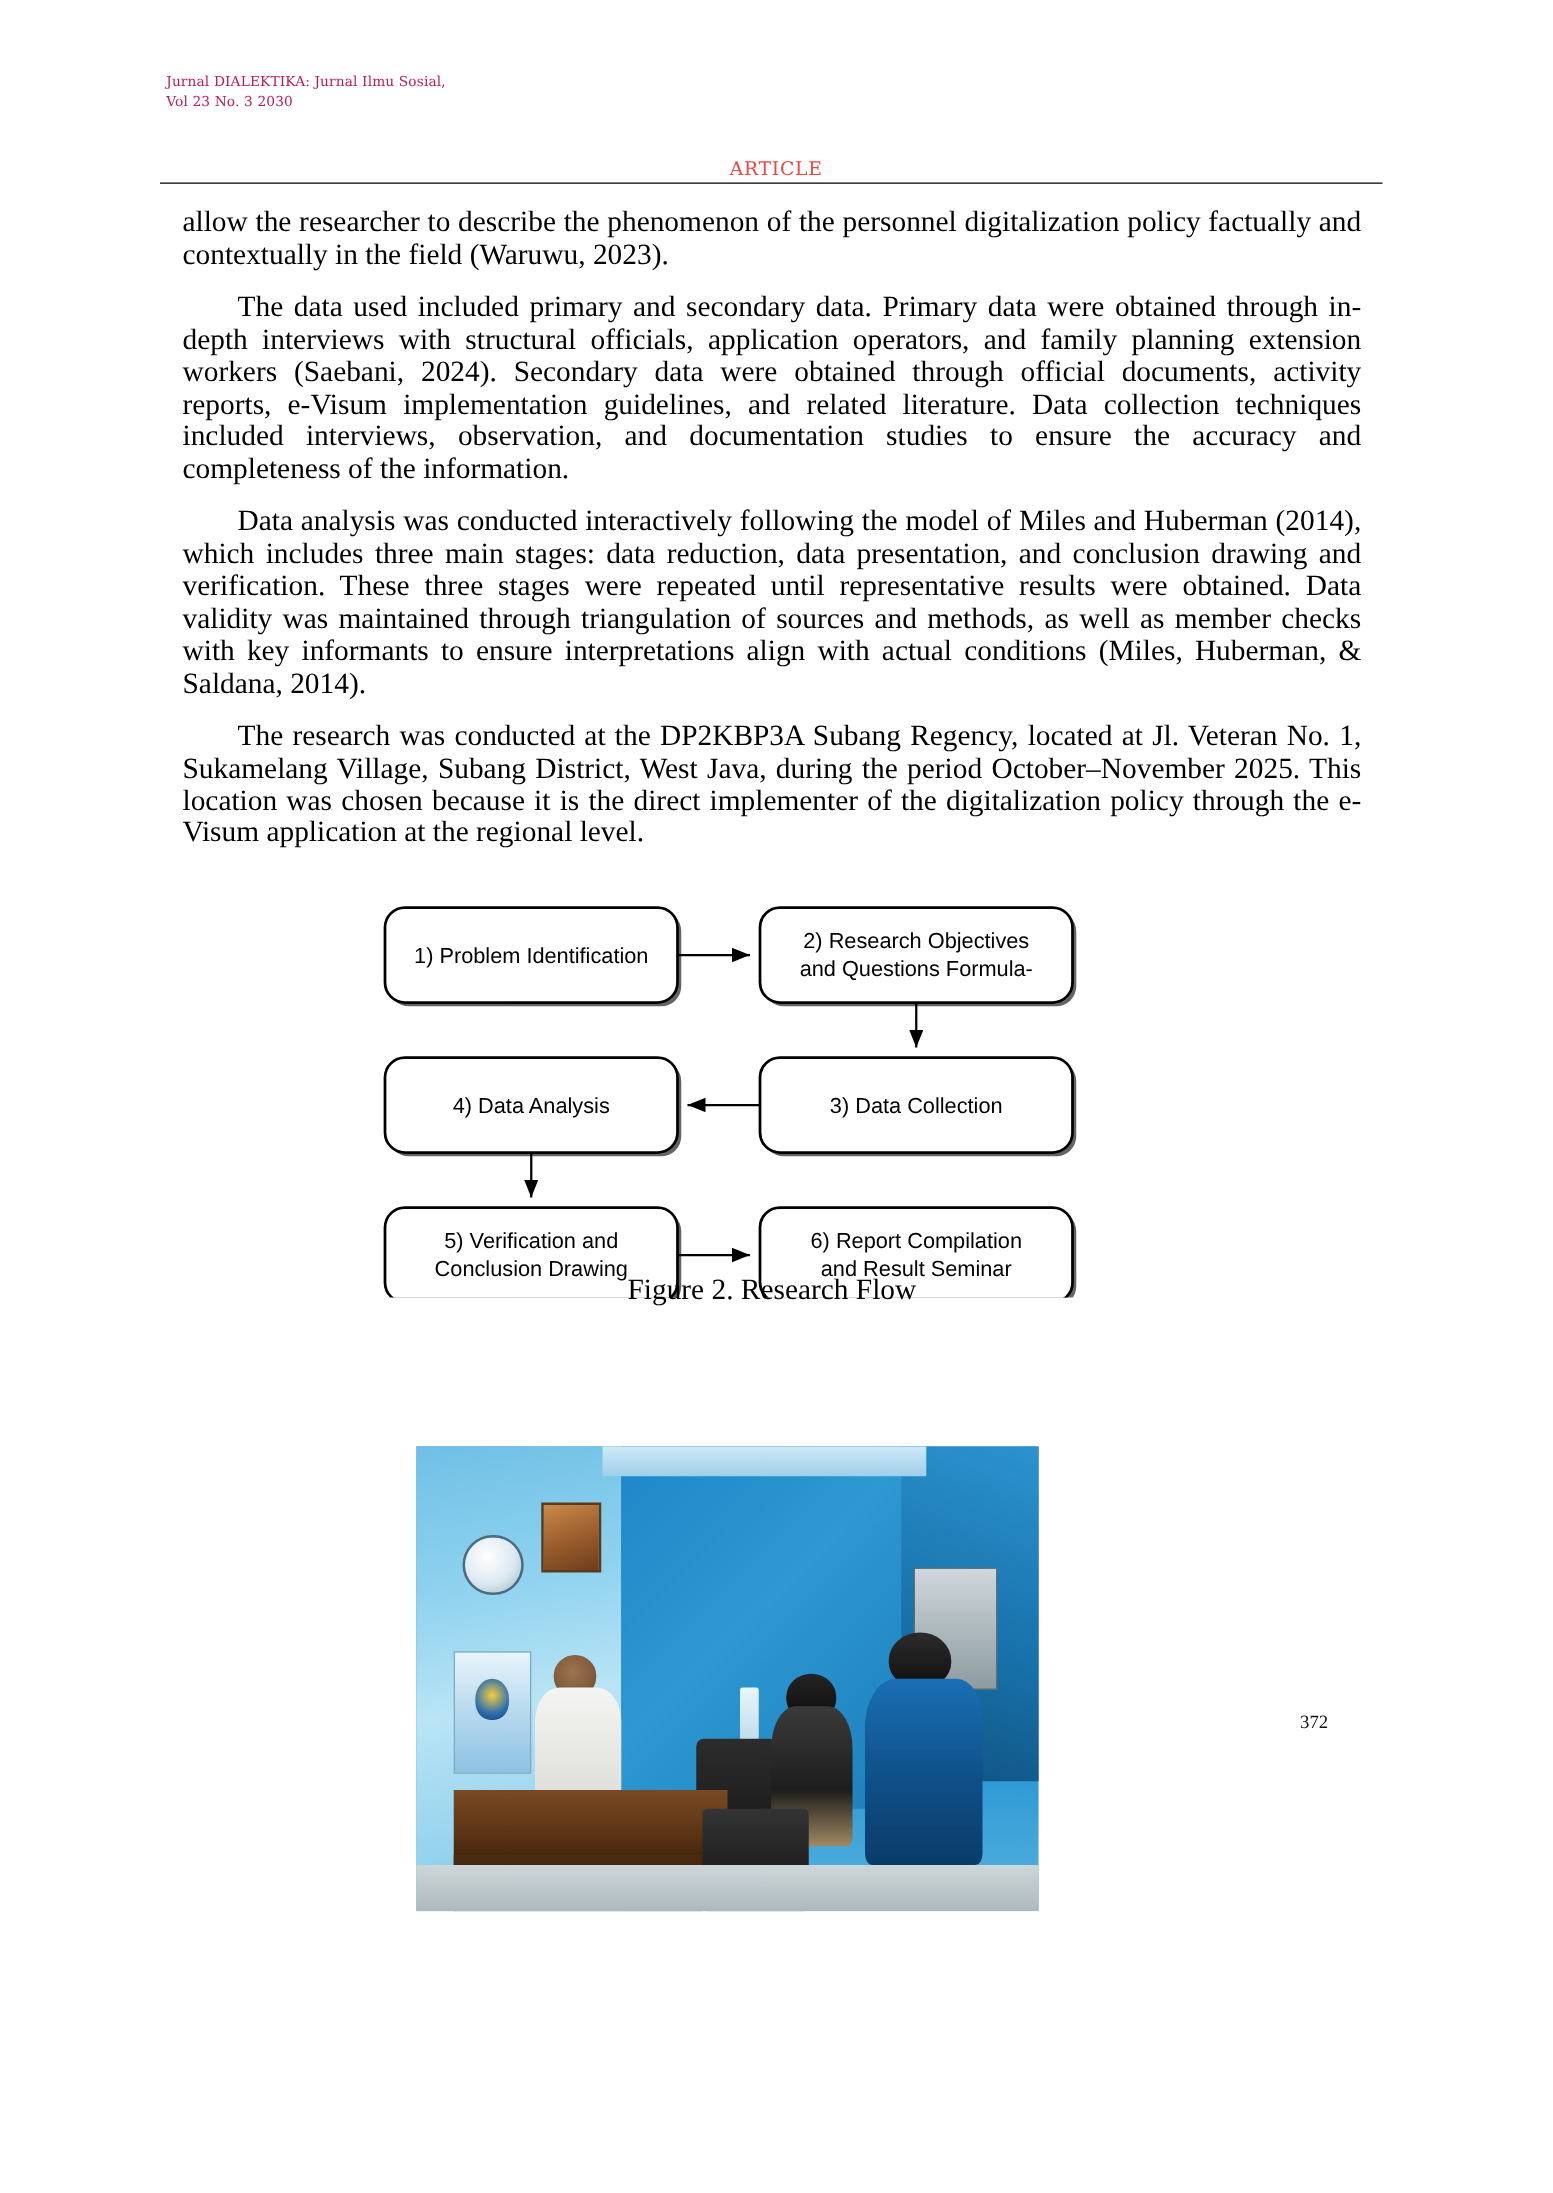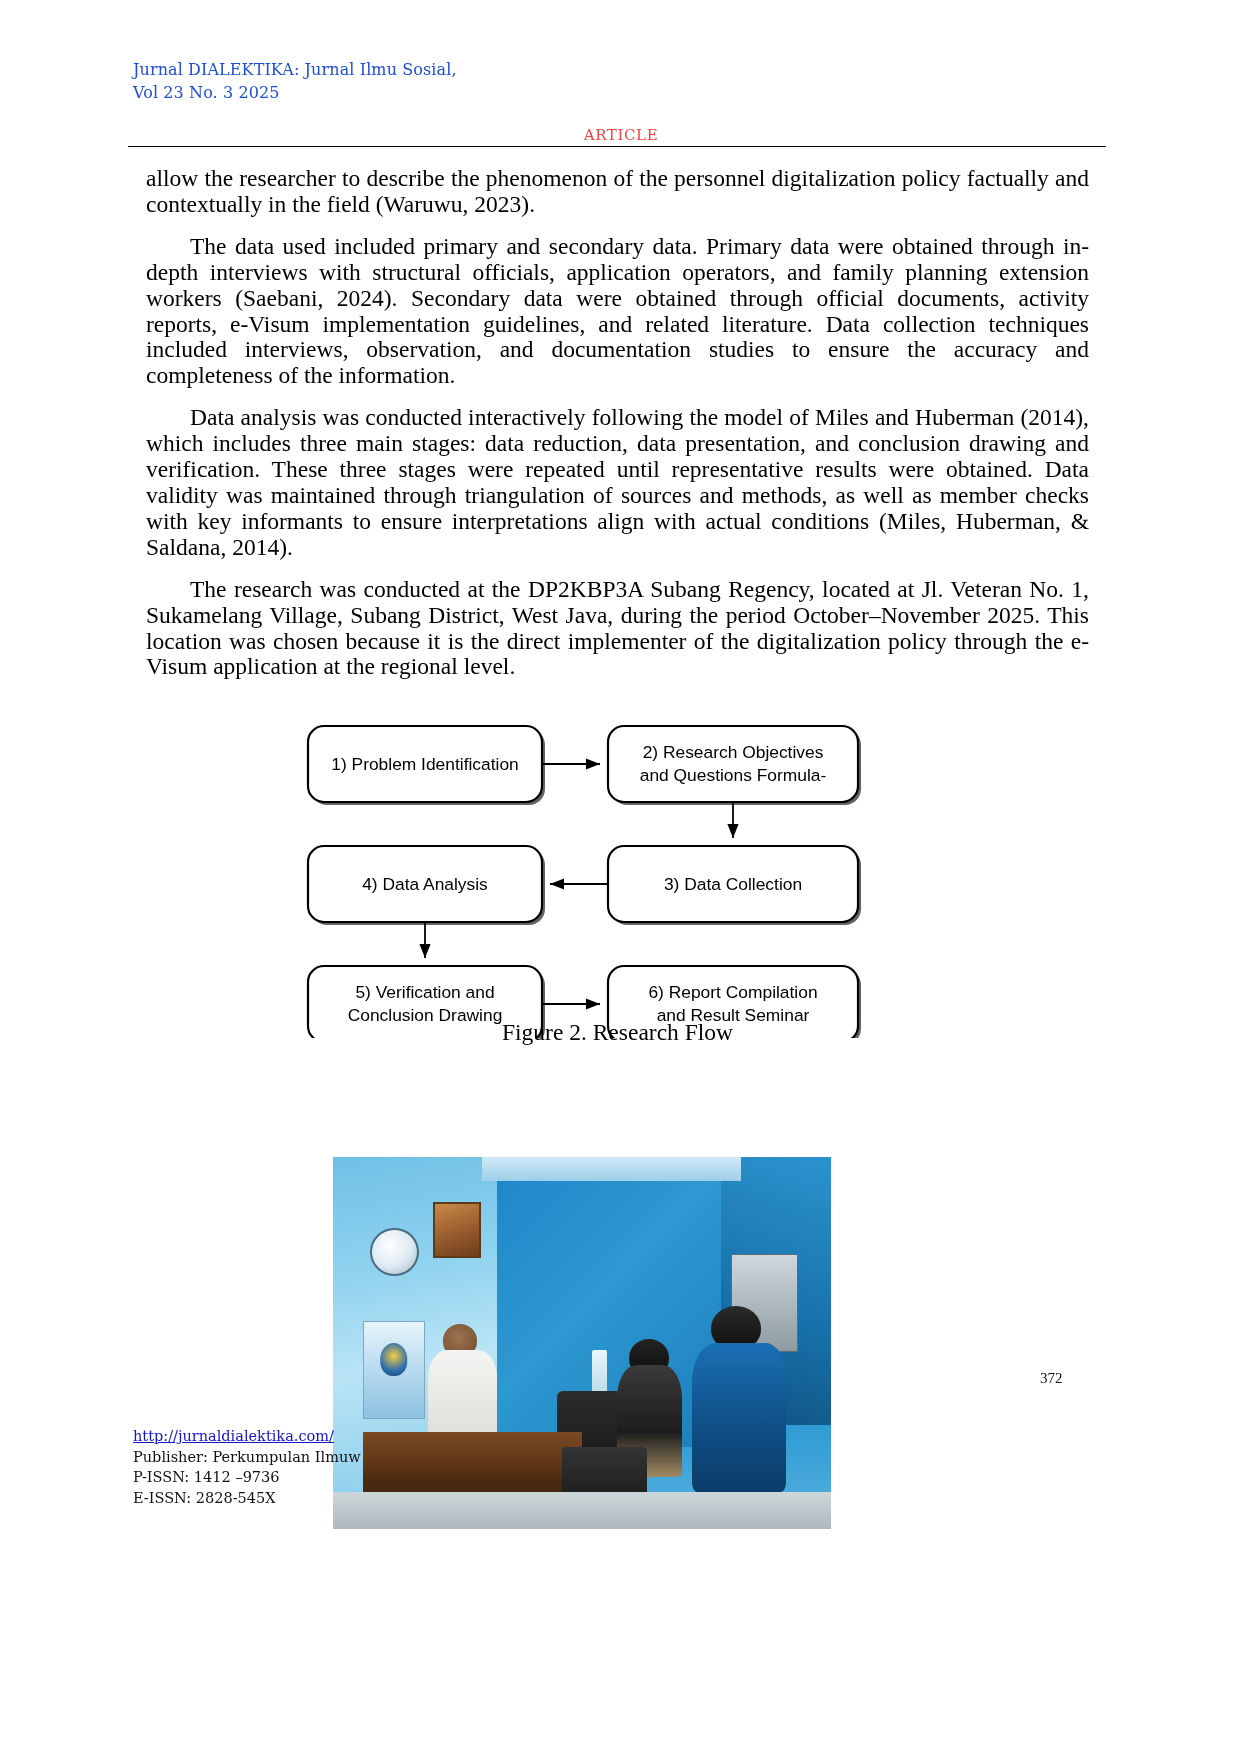--- a/index.html
+++ b/index.html
@@ -23,10 +23,10 @@
     left: 133px;
     top: 58px;
     font-family: "DejaVu Serif", "Liberation Serif", serif;
-    font-size: 16px;
+    font-size: 11px;
     line-height: 1.45;
     letter-spacing: 0.1px;
-    color: #1d4ed8;
+    color: #be185d;
   }
   .running-head div { white-space: nowrap; }
 

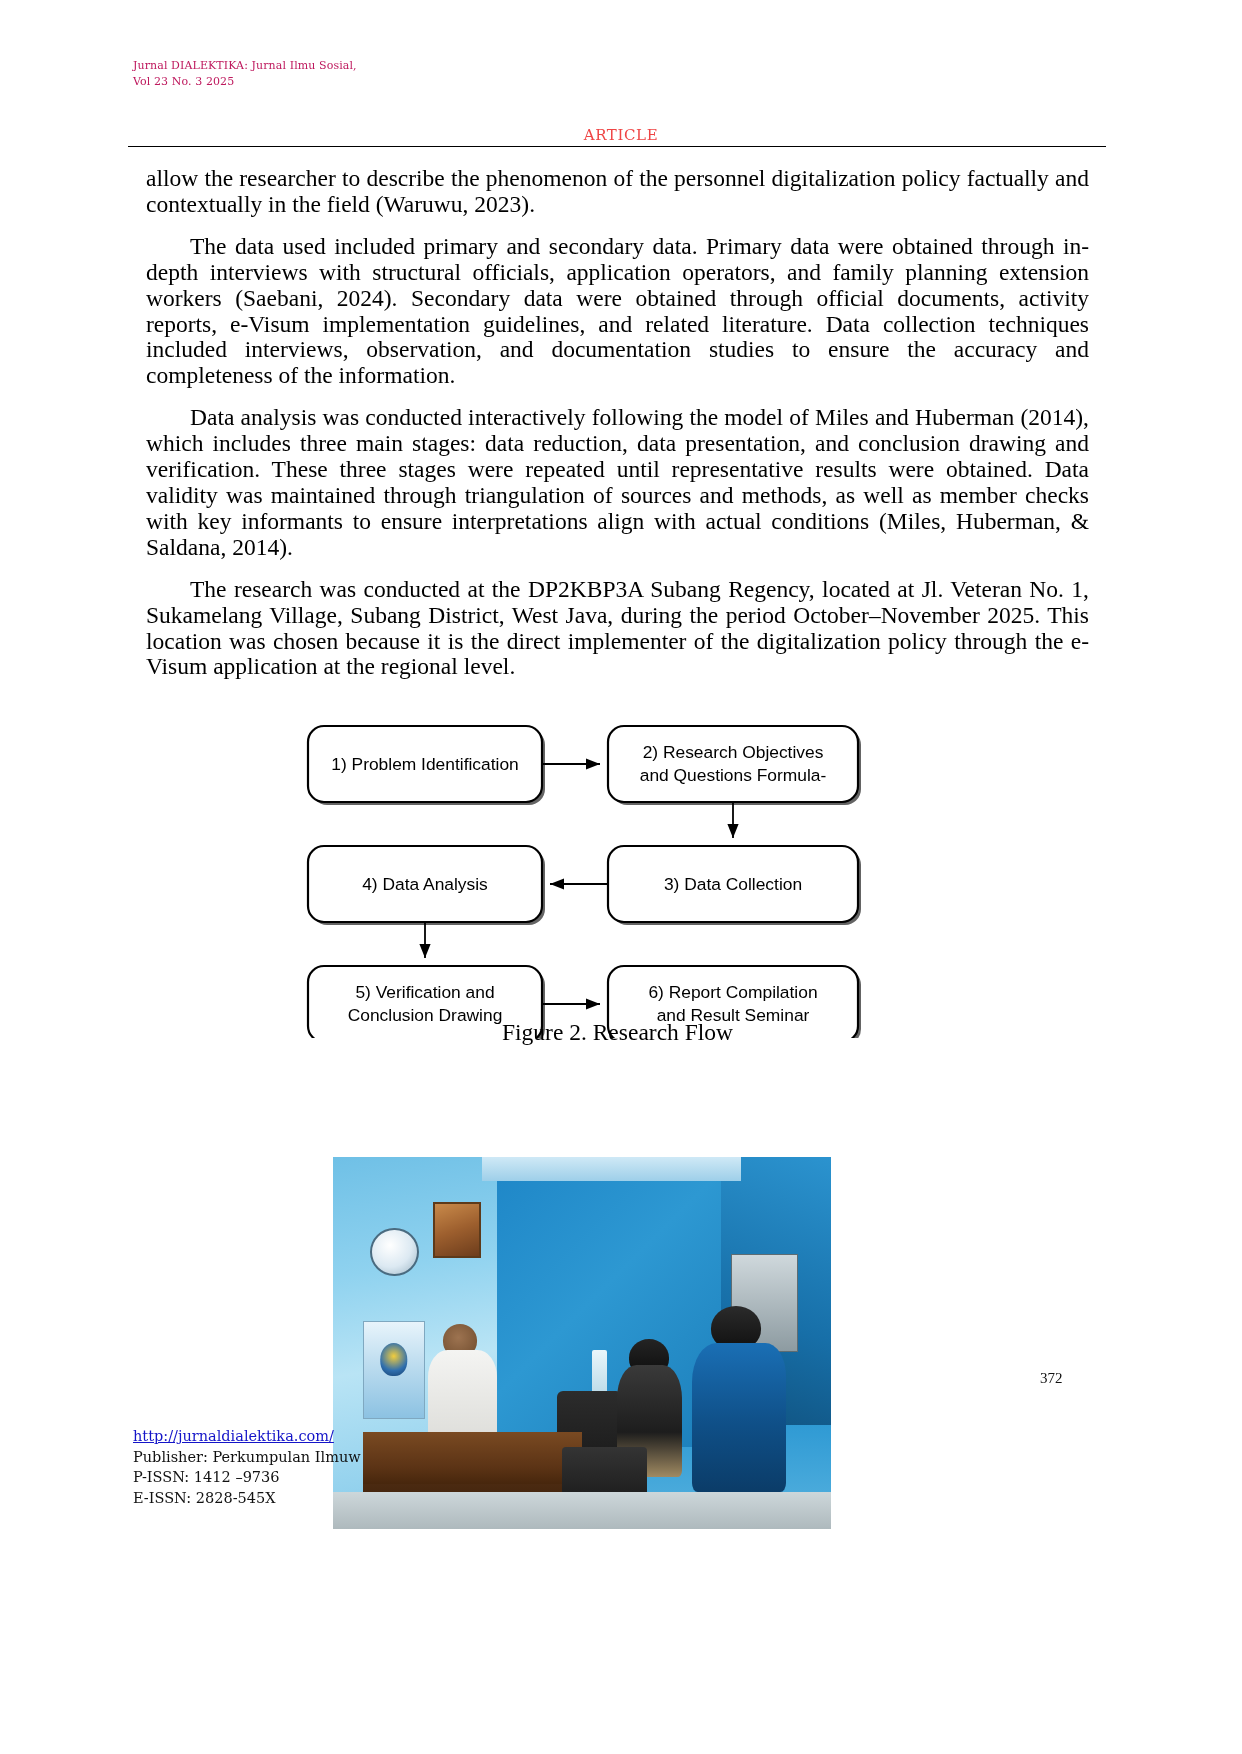--- a/index.html
+++ b/index.html
@@ -260,7 +260,7 @@
 
   <div class="running-head">
     <div>Jurnal DIALEKTIKA: Jurnal Ilmu Sosial,</div>
-    <div>Vol 23 No. 3 2025</div>
+    <div>Vol 23 No. 3 2030</div>
   </div>
 
   <div class="article-label">ARTICLE</div>

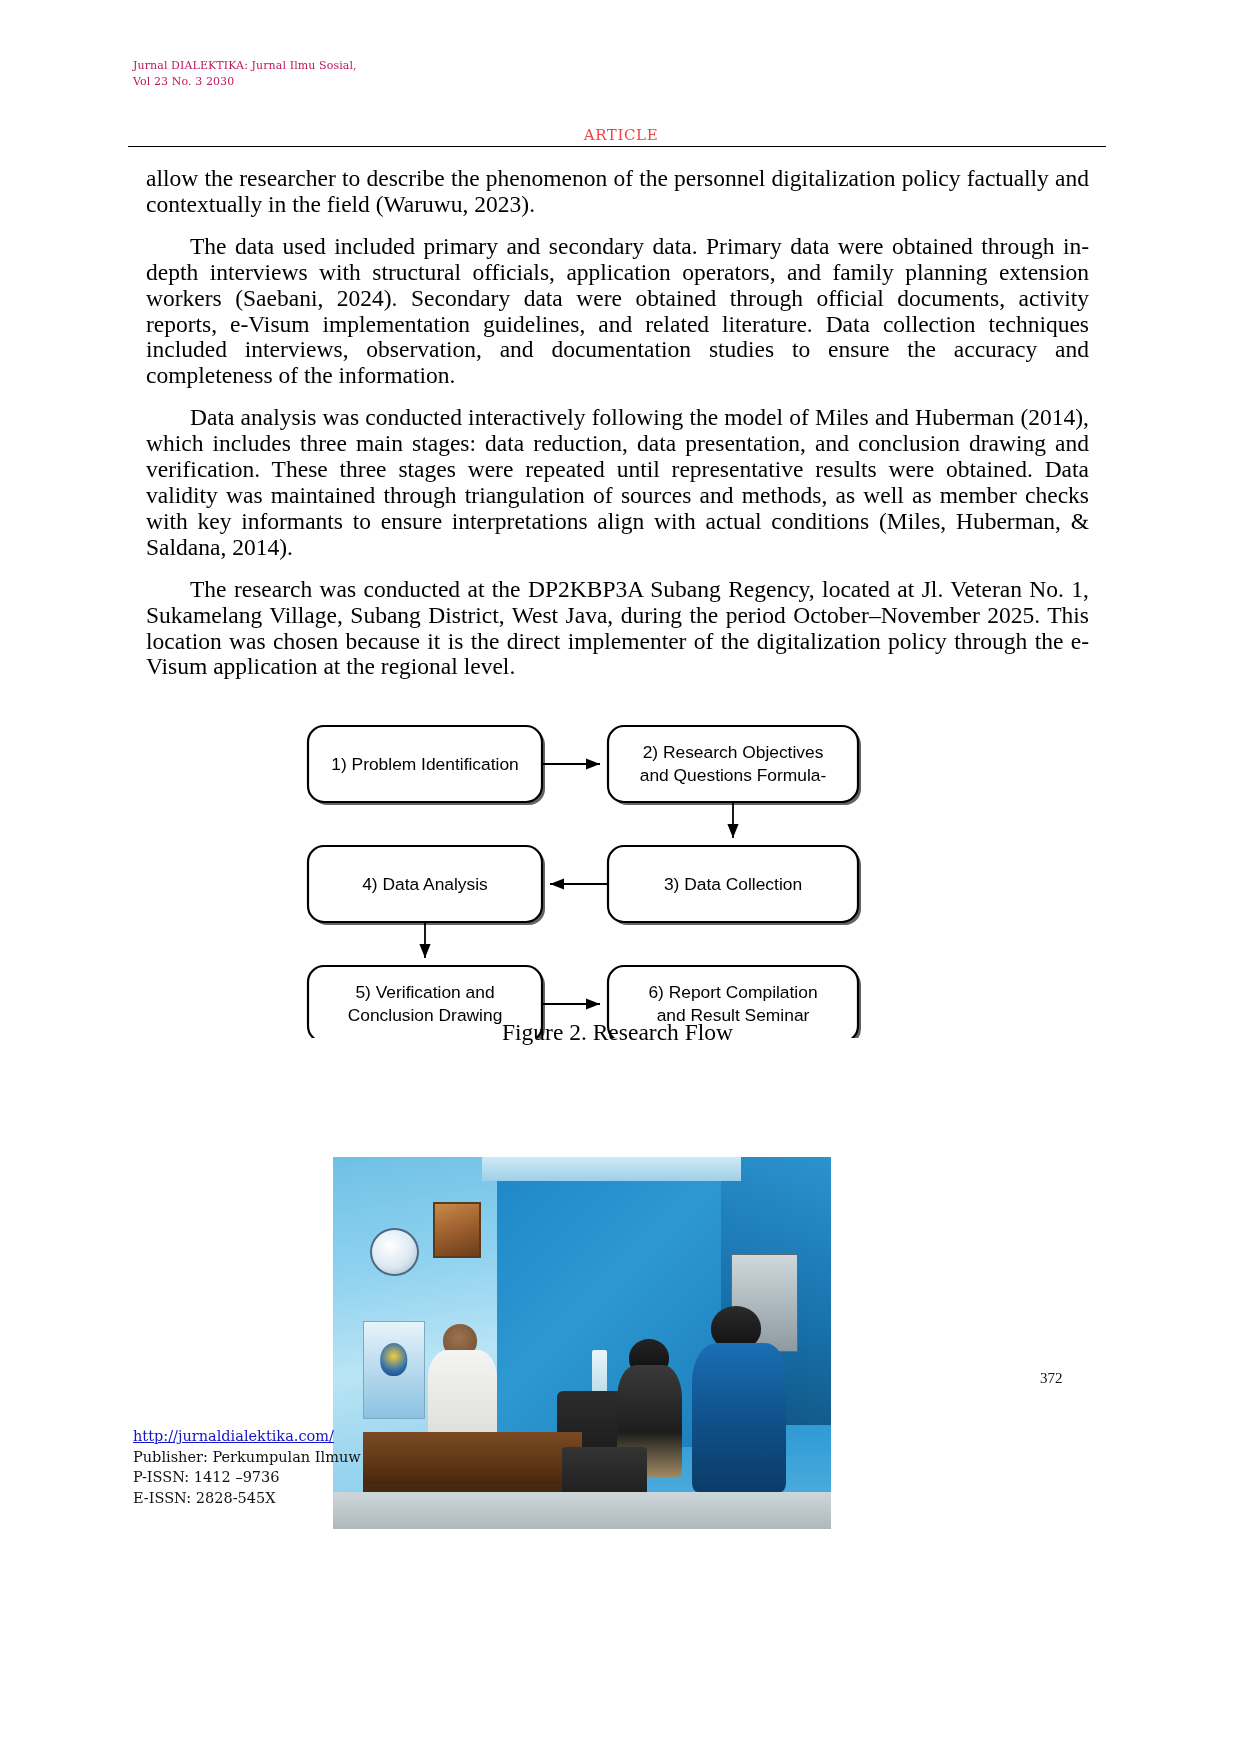--- a/index.html
+++ b/index.html
@@ -356,12 +356,6 @@
     </div>
   </div>
 
-  <div class="footer">
-    <div class="link">http://jurnaldialektika.com/</div>
-    <div>Publisher: Perkumpulan Ilmuw</div>
-    <div>P-ISSN: 1412 –9736</div>
-    <div>E-ISSN: 2828-545X</div>
-  </div>
 
   <div class="page-number">372</div>
 

